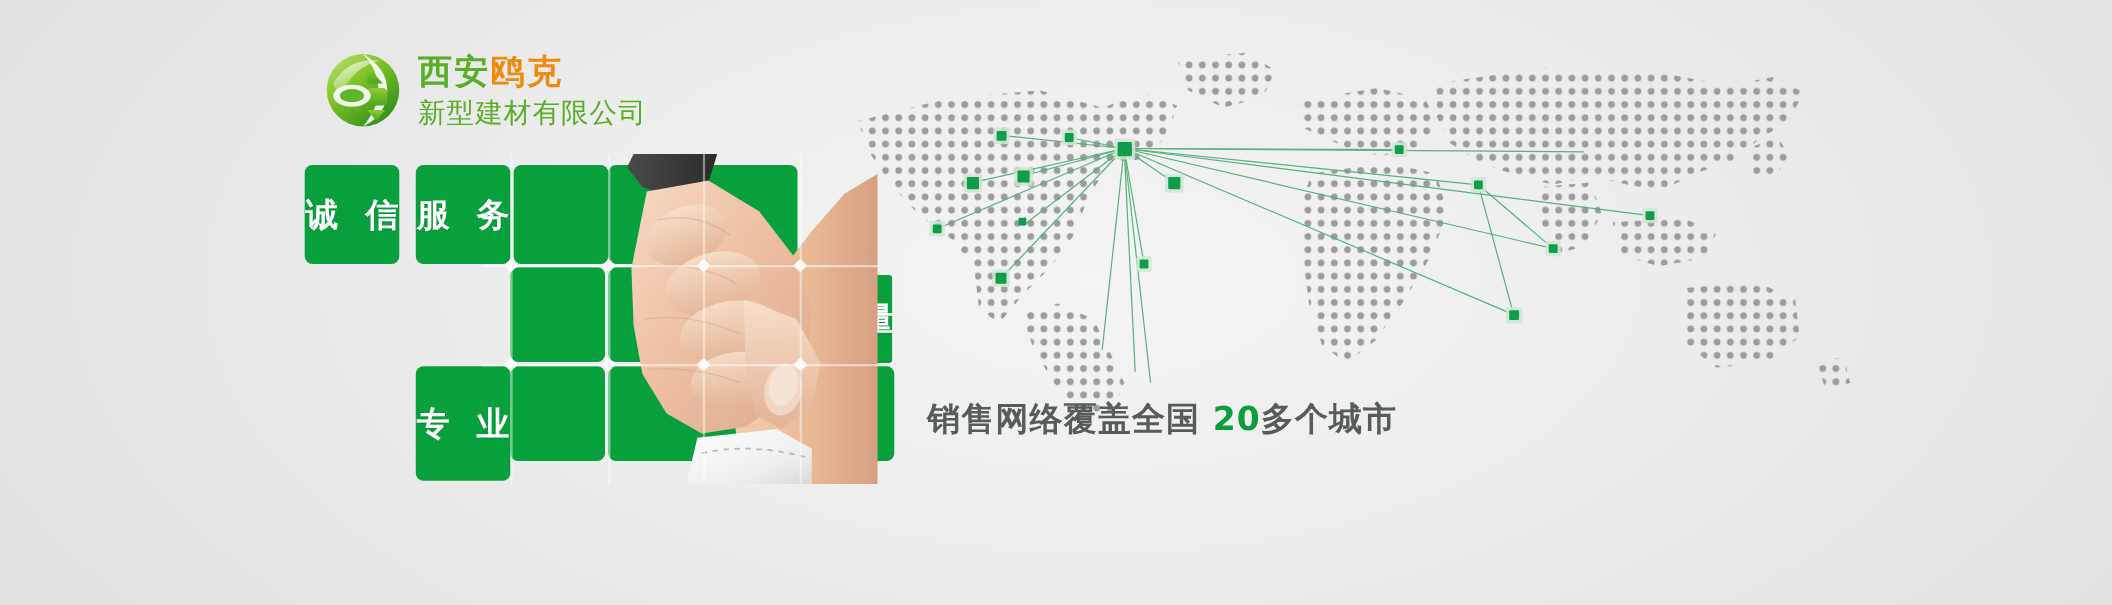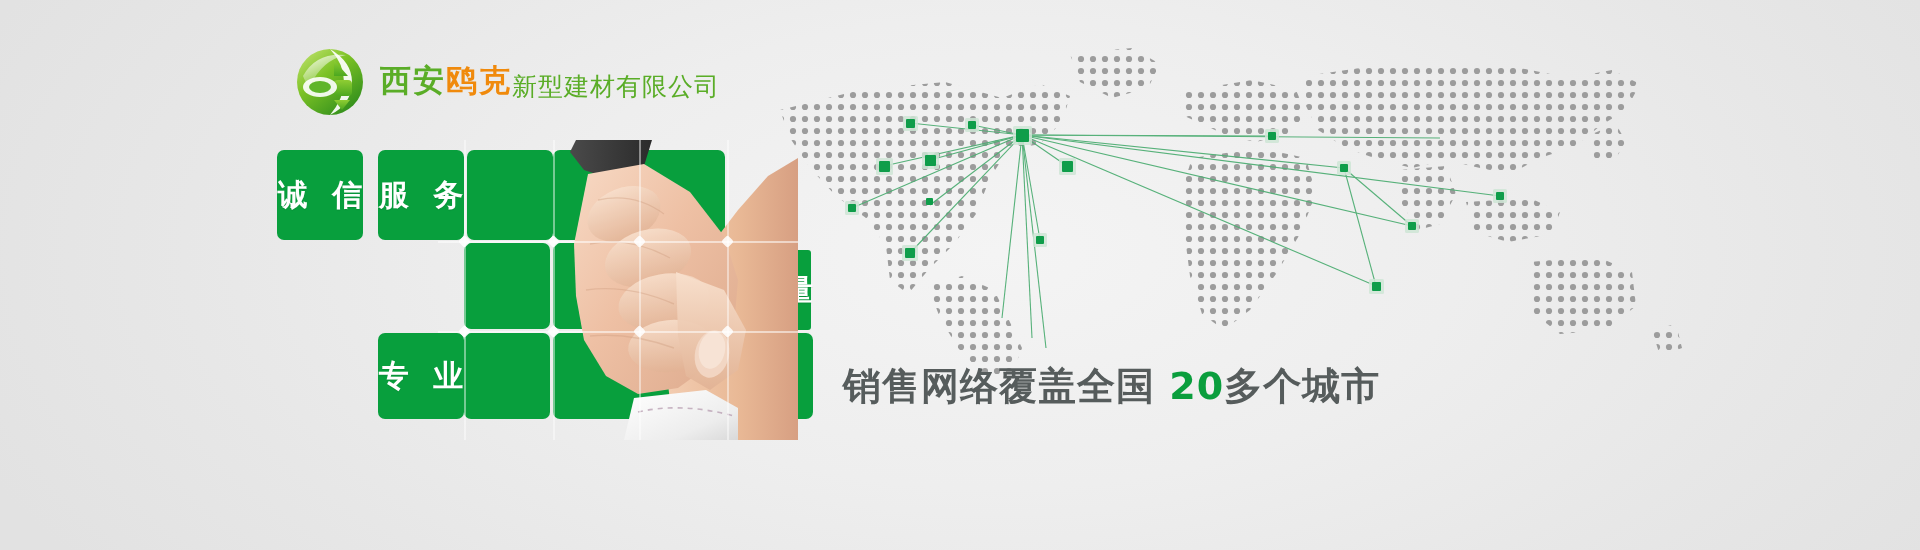--- a/index.html
+++ b/index.html
@@ -16,7 +16,7 @@
   
   #logo{position:absolute;left:294px;top:46px;display:flex;align-items:center;gap:14px;}
   #logo-mark{position:relative;width:72px;height:72px;flex:0 0 72px;}
-  #logo-text{display:flex;flex-direction:row;justify-content:center;line-height:1;}
+  #logo-text{display:flex;flex-direction:column;justify-content:center;line-height:1;}
   .logo-line1{font-size:31px;font-weight:700;letter-spacing:2px;white-space:nowrap;
     font-family:"DejaVu Sans","Liberation Sans",sans-serif;}
   .logo-line1 .cn-city{color:#5aad27;}

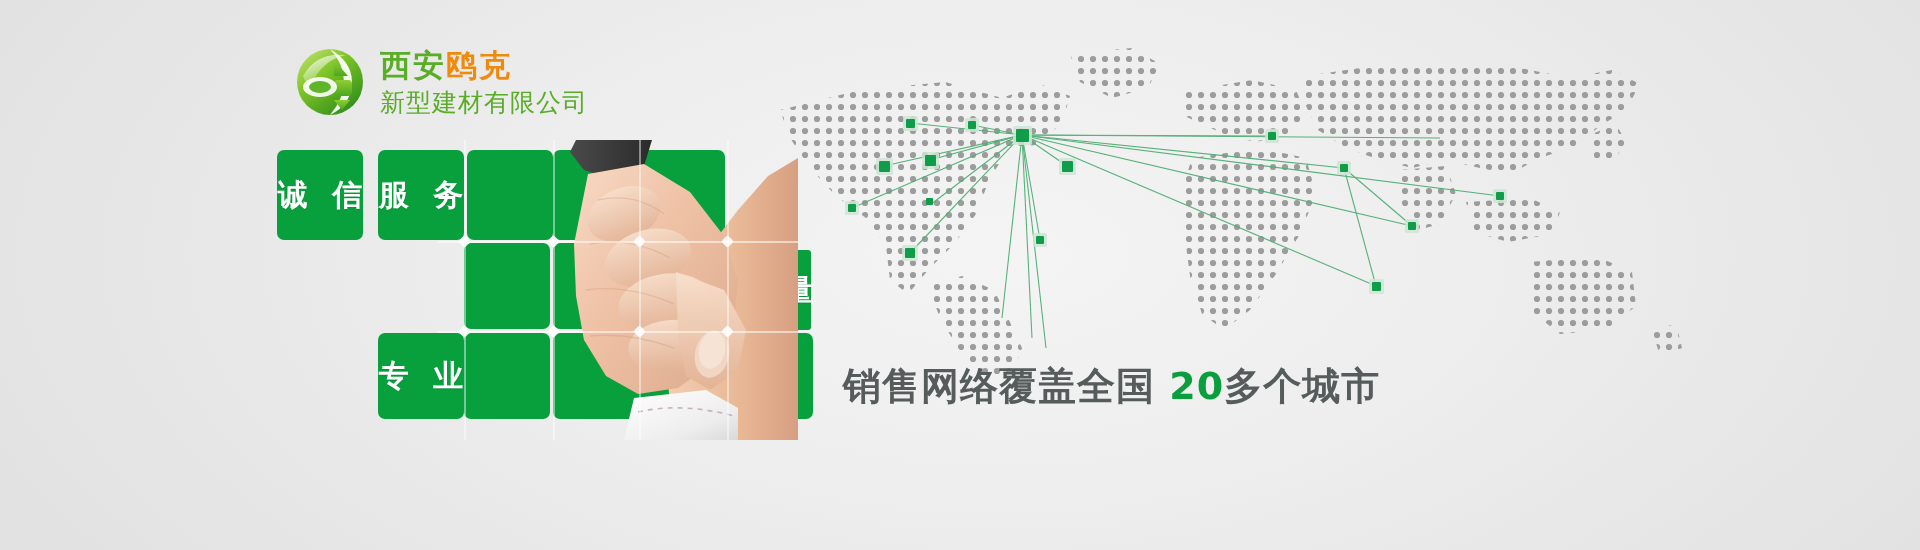--- a/index.html
+++ b/index.html
@@ -177,7 +177,7 @@
       <div class="tile sq" style="left: 731px; top: 250px; width: 80px; height: 80px; background: rgb(8, 159, 61);">
         <span class="tile-label" style="color: rgb(255, 255, 255);">质 量</span>
       </div>
-      <div class="tile" style="left: 378px; top: 333px; width: 86px; height: 86px; background: rgb(8, 159, 61);">
+      <div class="tile" style="left: 378px; top: 333px; width: 86px; height: 104px; background: rgb(8, 159, 61);">
         <span class="tile-label" style="color: rgb(255, 255, 255);">专 业</span>
       </div>
       <div class="tile" style="left: 464px; top: 333px; width: 86px; height: 86px; background: rgb(8, 159, 61);"></div>

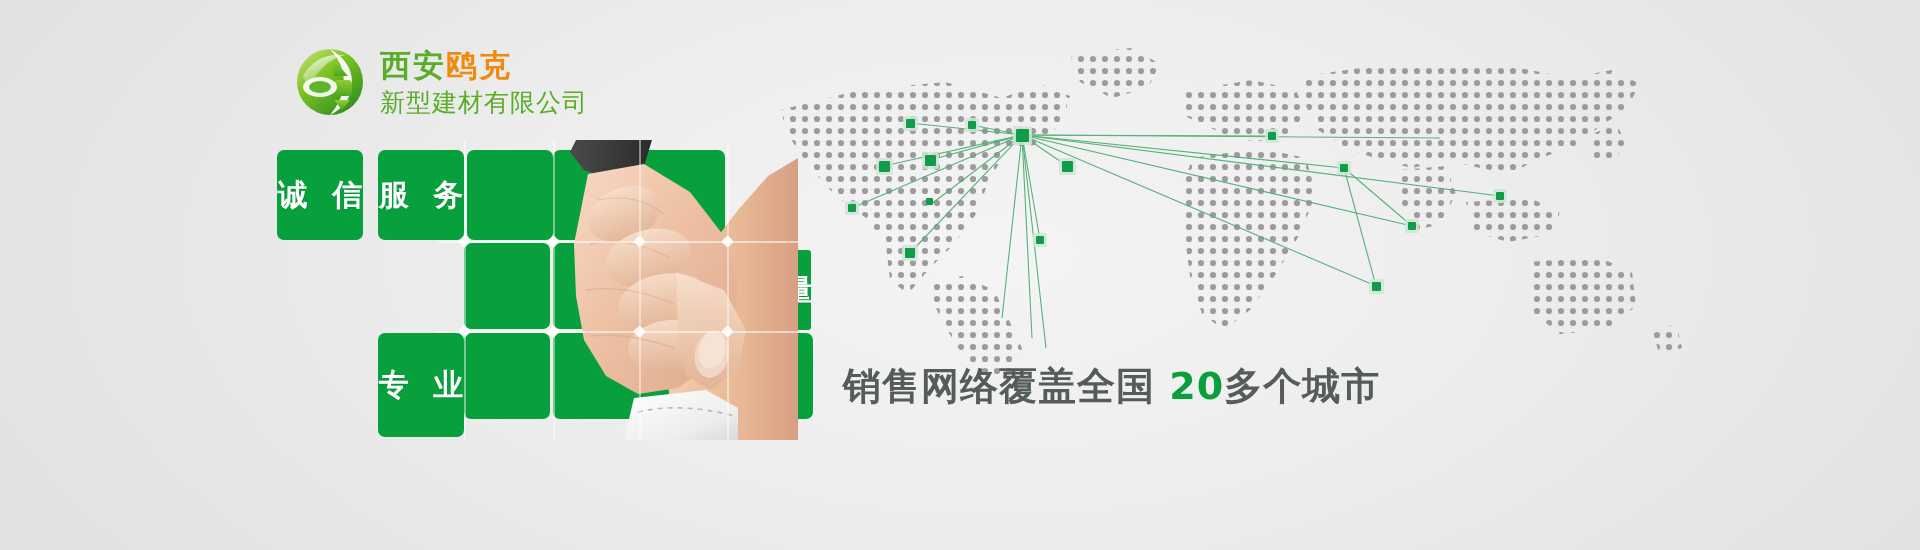--- a/index.html
+++ b/index.html
@@ -48,7 +48,7 @@
 
   
   #tagline{position:absolute;left:843px;top:361px;white-space:nowrap;
-    font-size:38px;font-weight:700;color:#565c5c;letter-spacing:1px;
+    font-size:30px;font-weight:700;color:#565c5c;letter-spacing:1px;
     font-family:"DejaVu Sans","Liberation Sans",sans-serif;}
   #tagline .hl{color:#0a9e3d;}
 </style>

